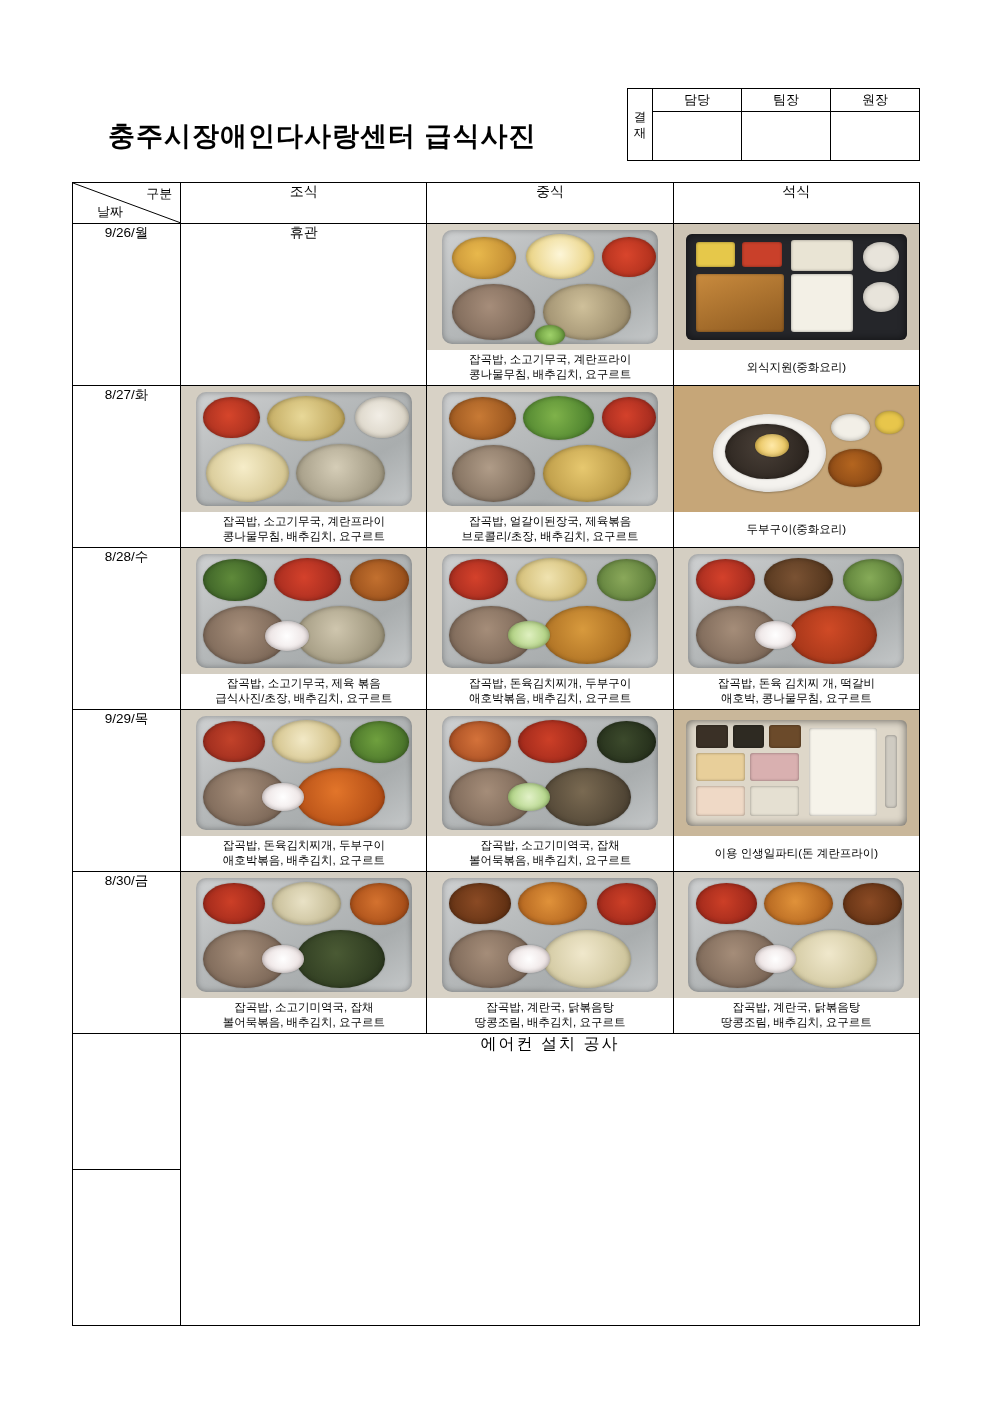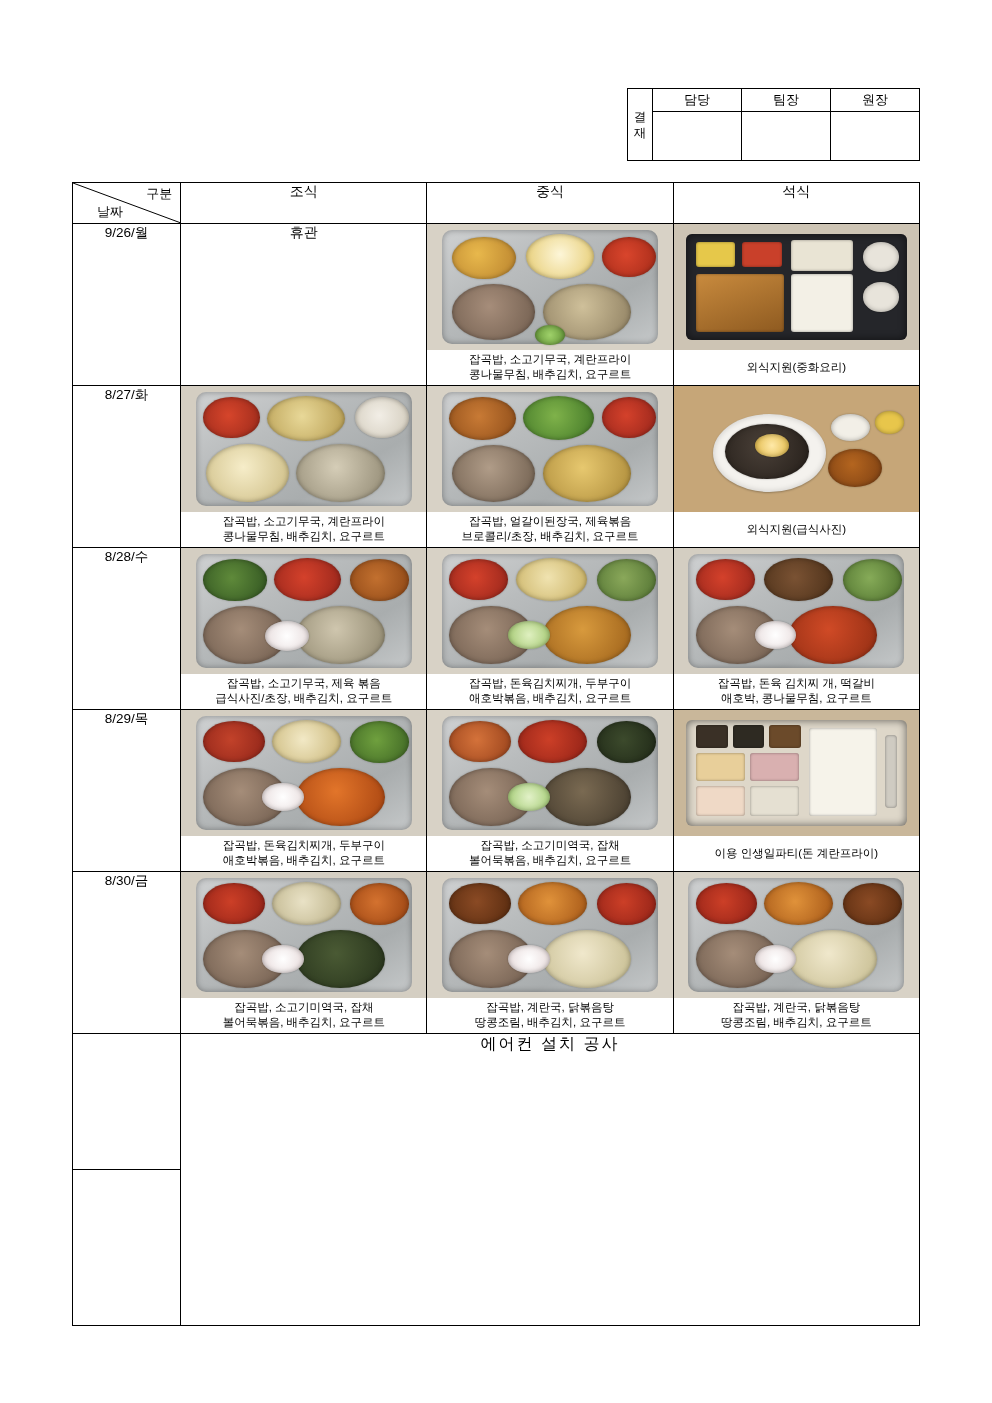--- a/index.html
+++ b/index.html
@@ -203,6 +203,7 @@
 
 <div class="page">
 
+  <div class="doc-title">충주시장애인다사랑센터 급식사진</div>
 
   <table class="approval">
     <tbody>

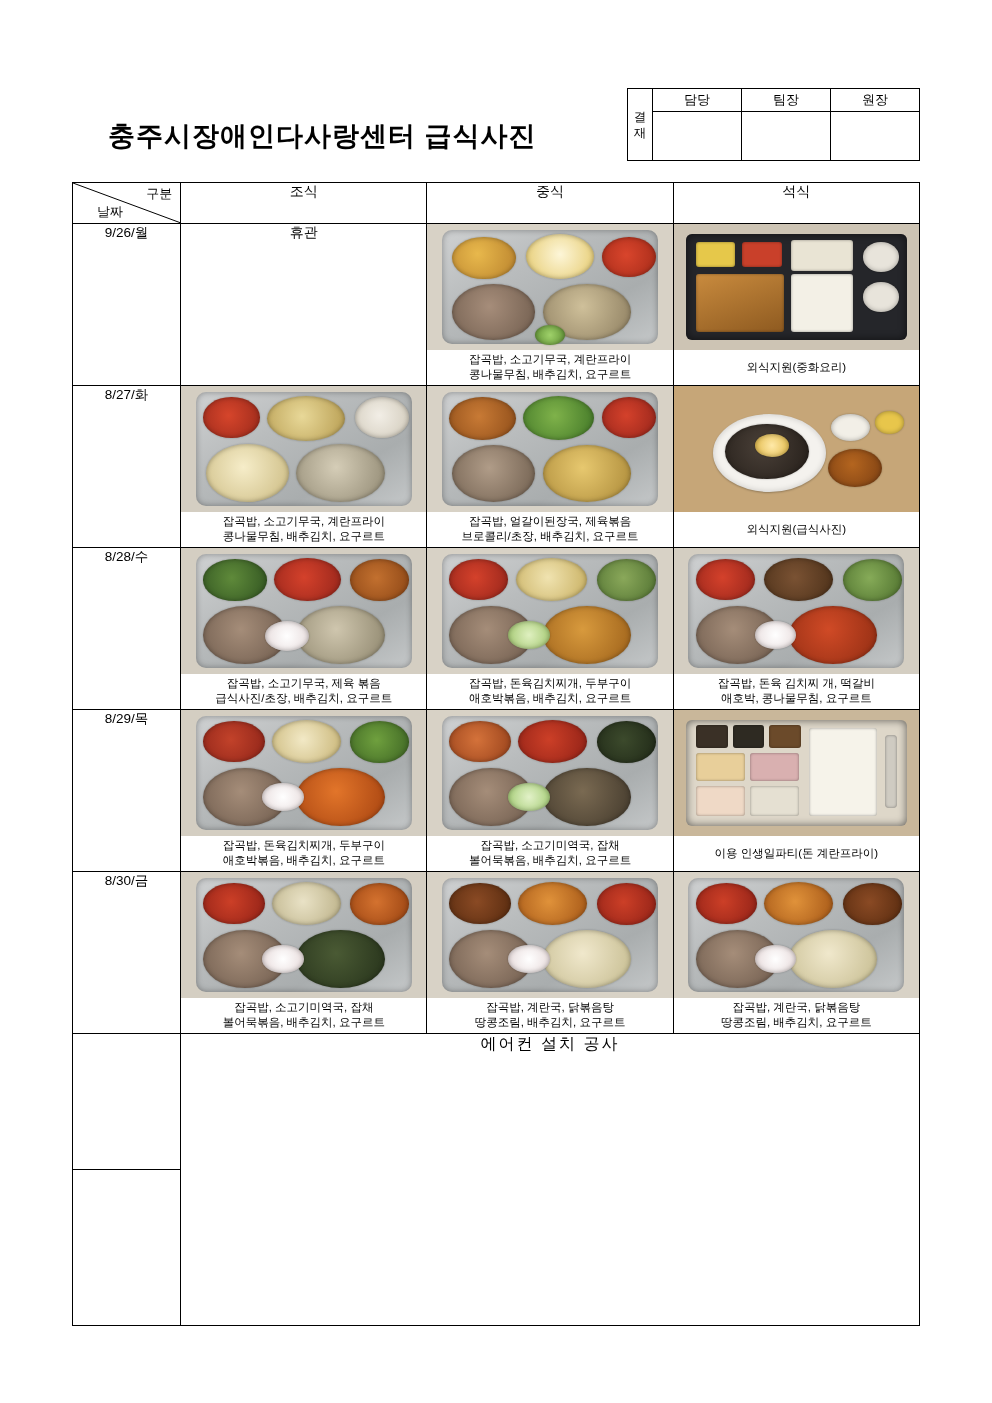--- a/index.html
+++ b/index.html
@@ -325,7 +325,7 @@
             <div class="dish" style="left:63%;top:50%;width:22%;height:30%;background:radial-gradient(circle at 45% 40%,#b4651f,#7a3e12)"></div>
           </div>
         </div>
-        <div class="caption single" style="white-space:pre-line">외식지원(급식사진)</div>
+        <div class="caption single" style="white-space:pre-line">두부구이(중화요리)</div>
       </td>
     </tr>
 

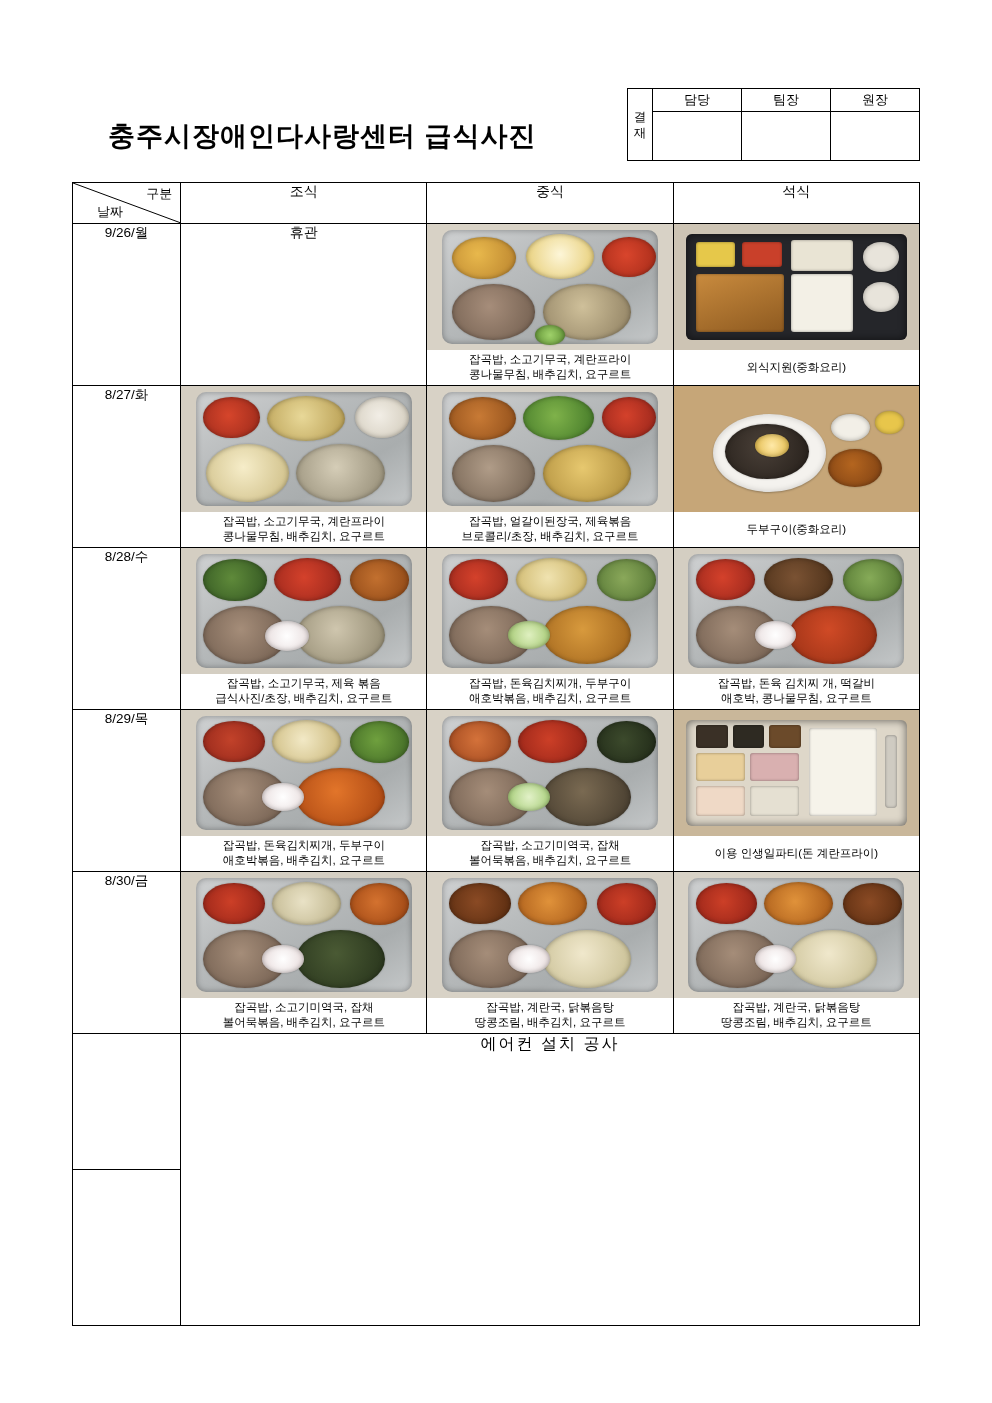--- a/index.html
+++ b/index.html
@@ -382,7 +382,7 @@
     </tr>
 
     <tr>
-      <td class="datecell">8/29/목</td>
+      <td class="datecell">9/29/목</td>
       <td class="mealcell">
         <div class="photo">
           <div class="tray">

